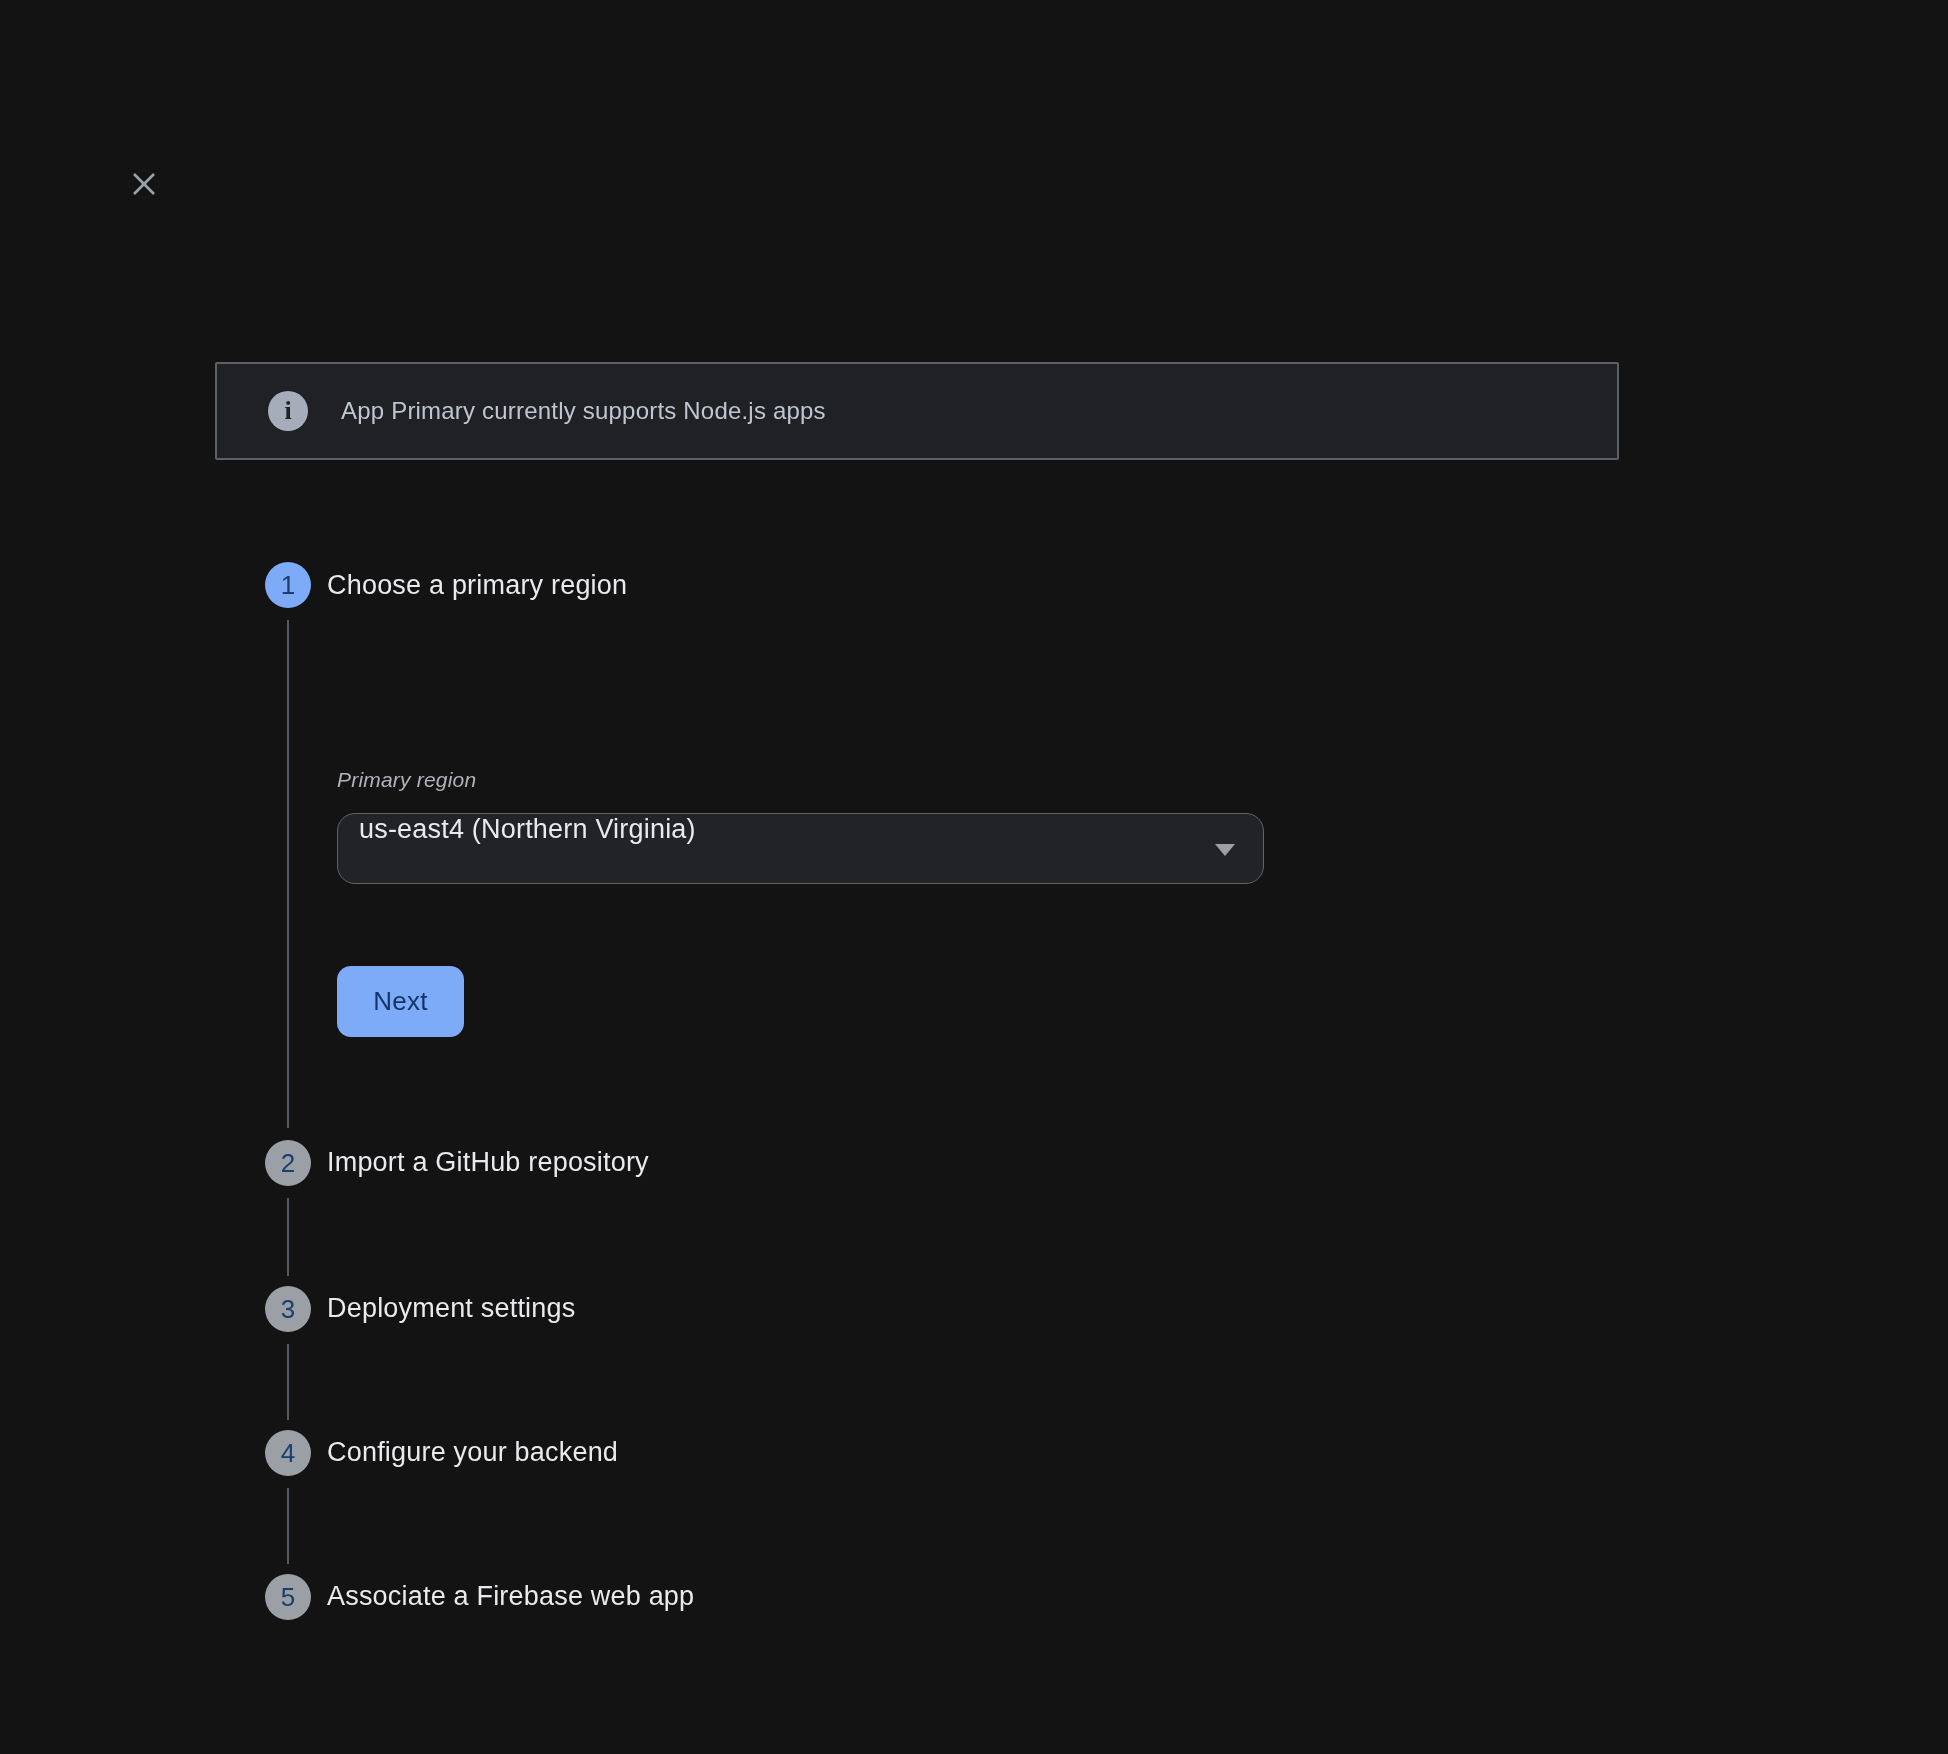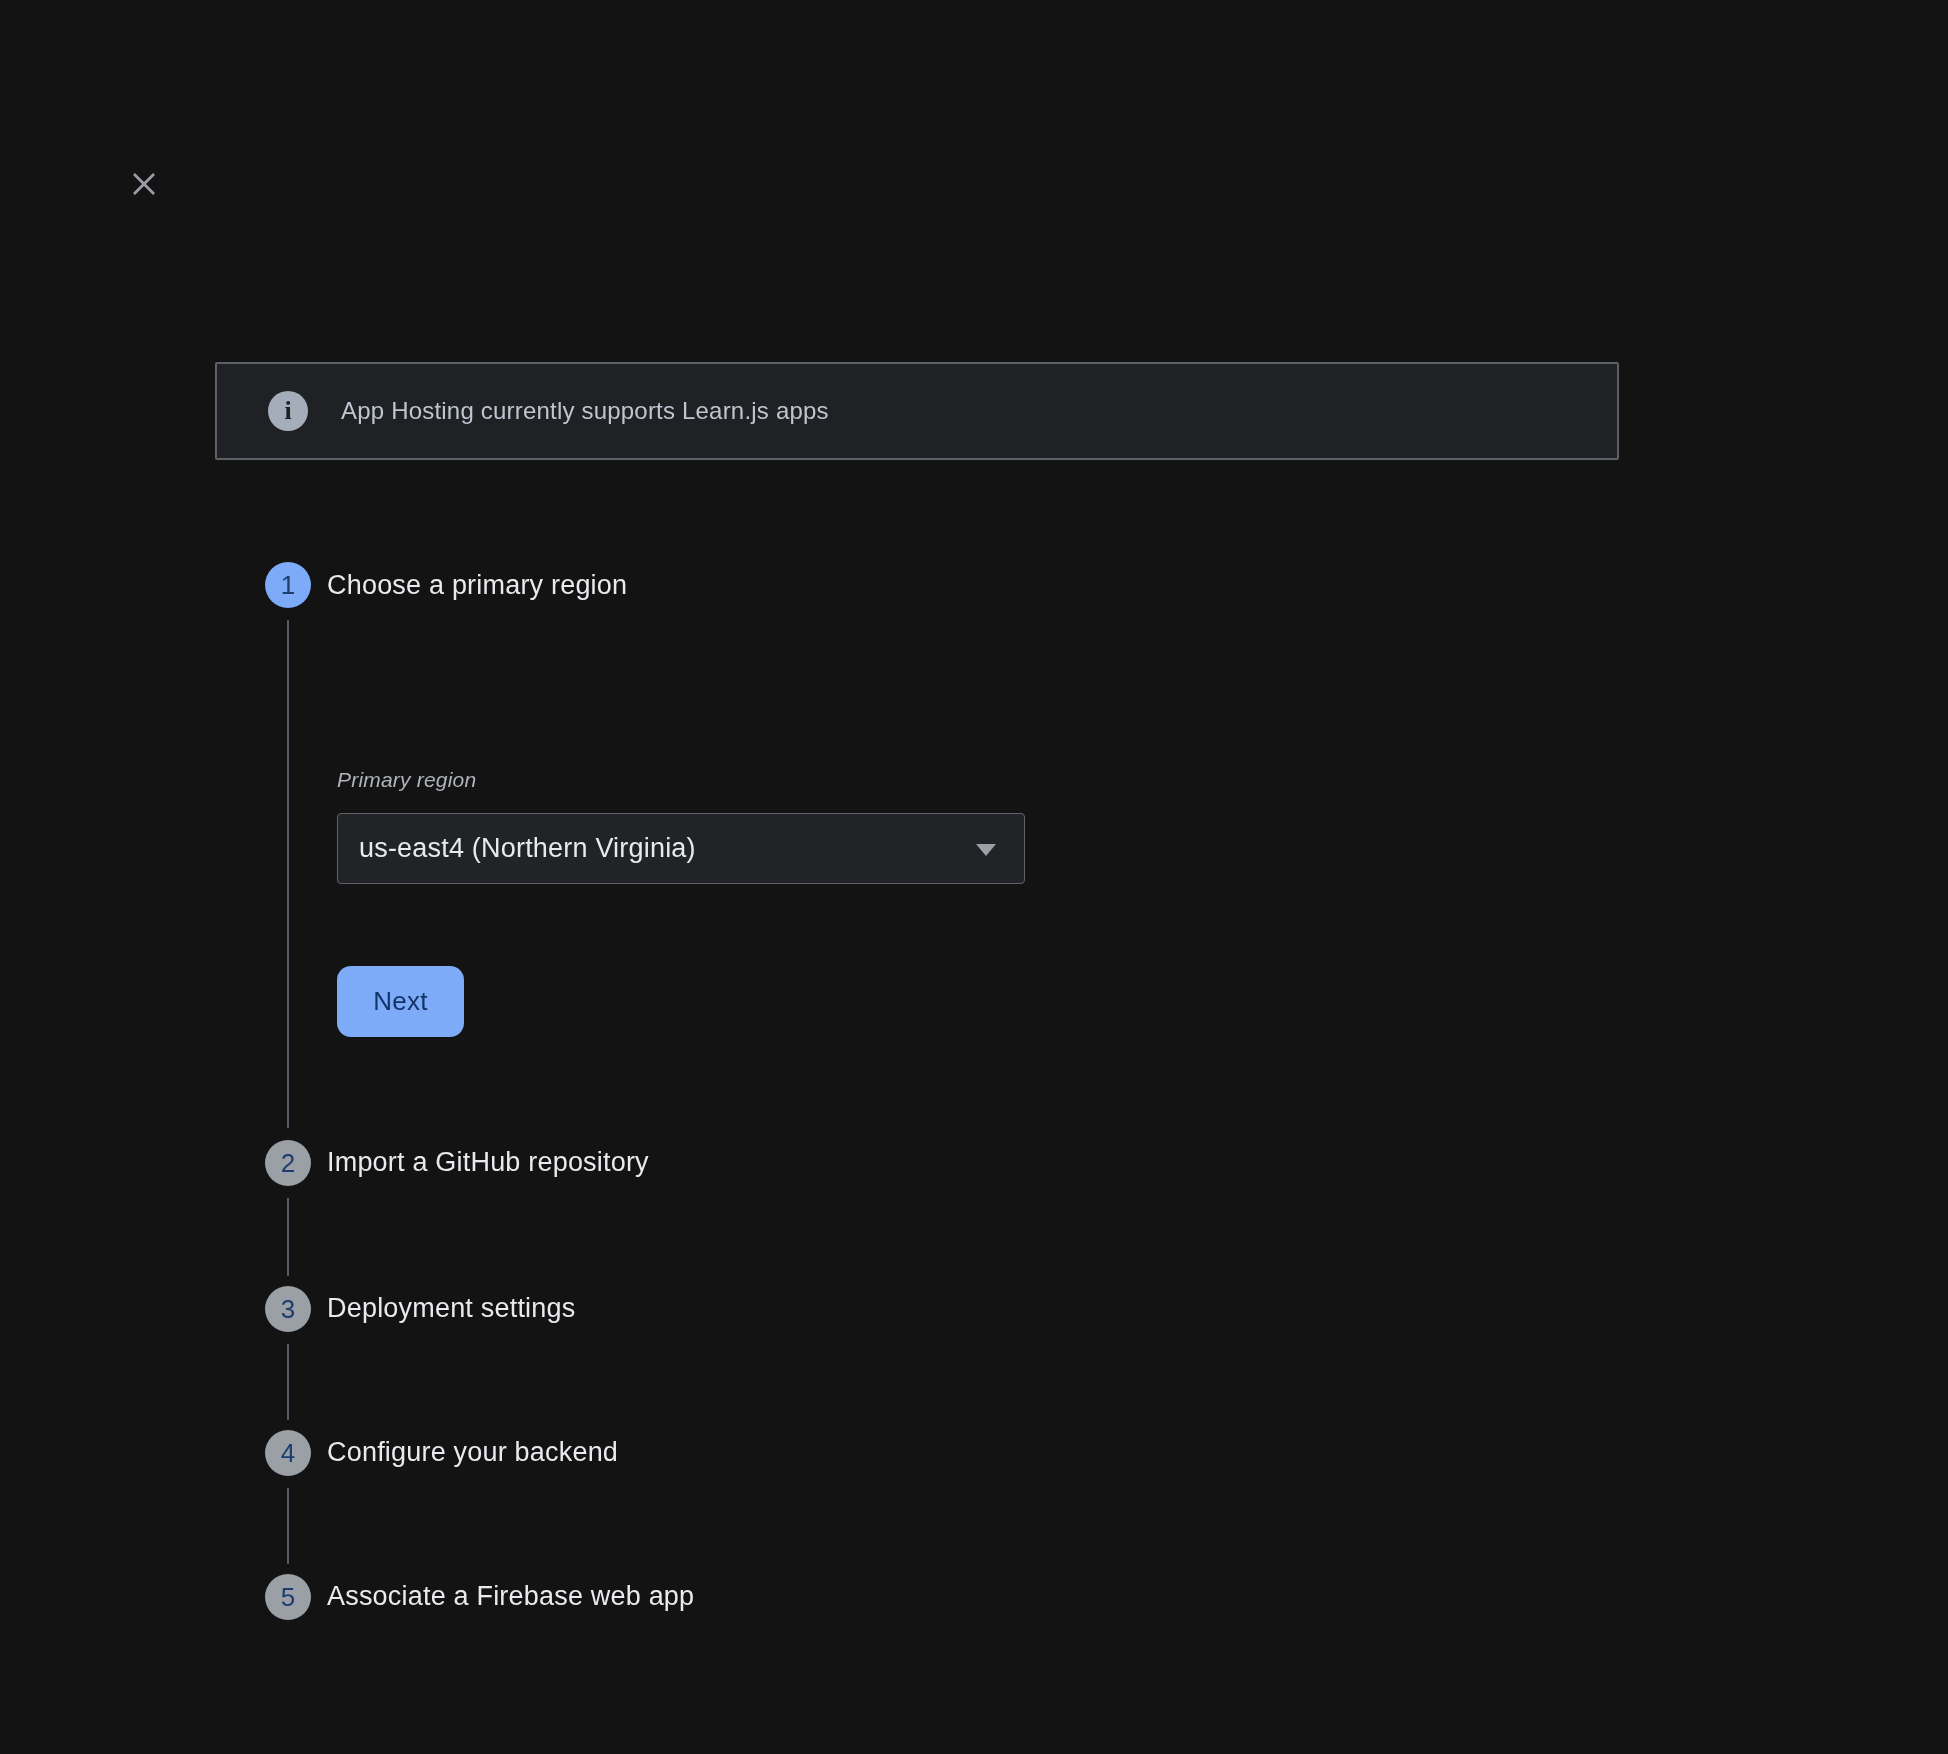--- a/index.html
+++ b/index.html
@@ -142,7 +142,7 @@
 
   <div class="banner">
     <div class="info-icon">i</div>
-    <div class="banner-text">App Hosting currently supports Learn.js apps</div>
+    <div class="banner-text">App Primary currently supports Node.js apps</div>
   </div>
 
   <div class="connector" style="top:620px;height:508px;"></div>

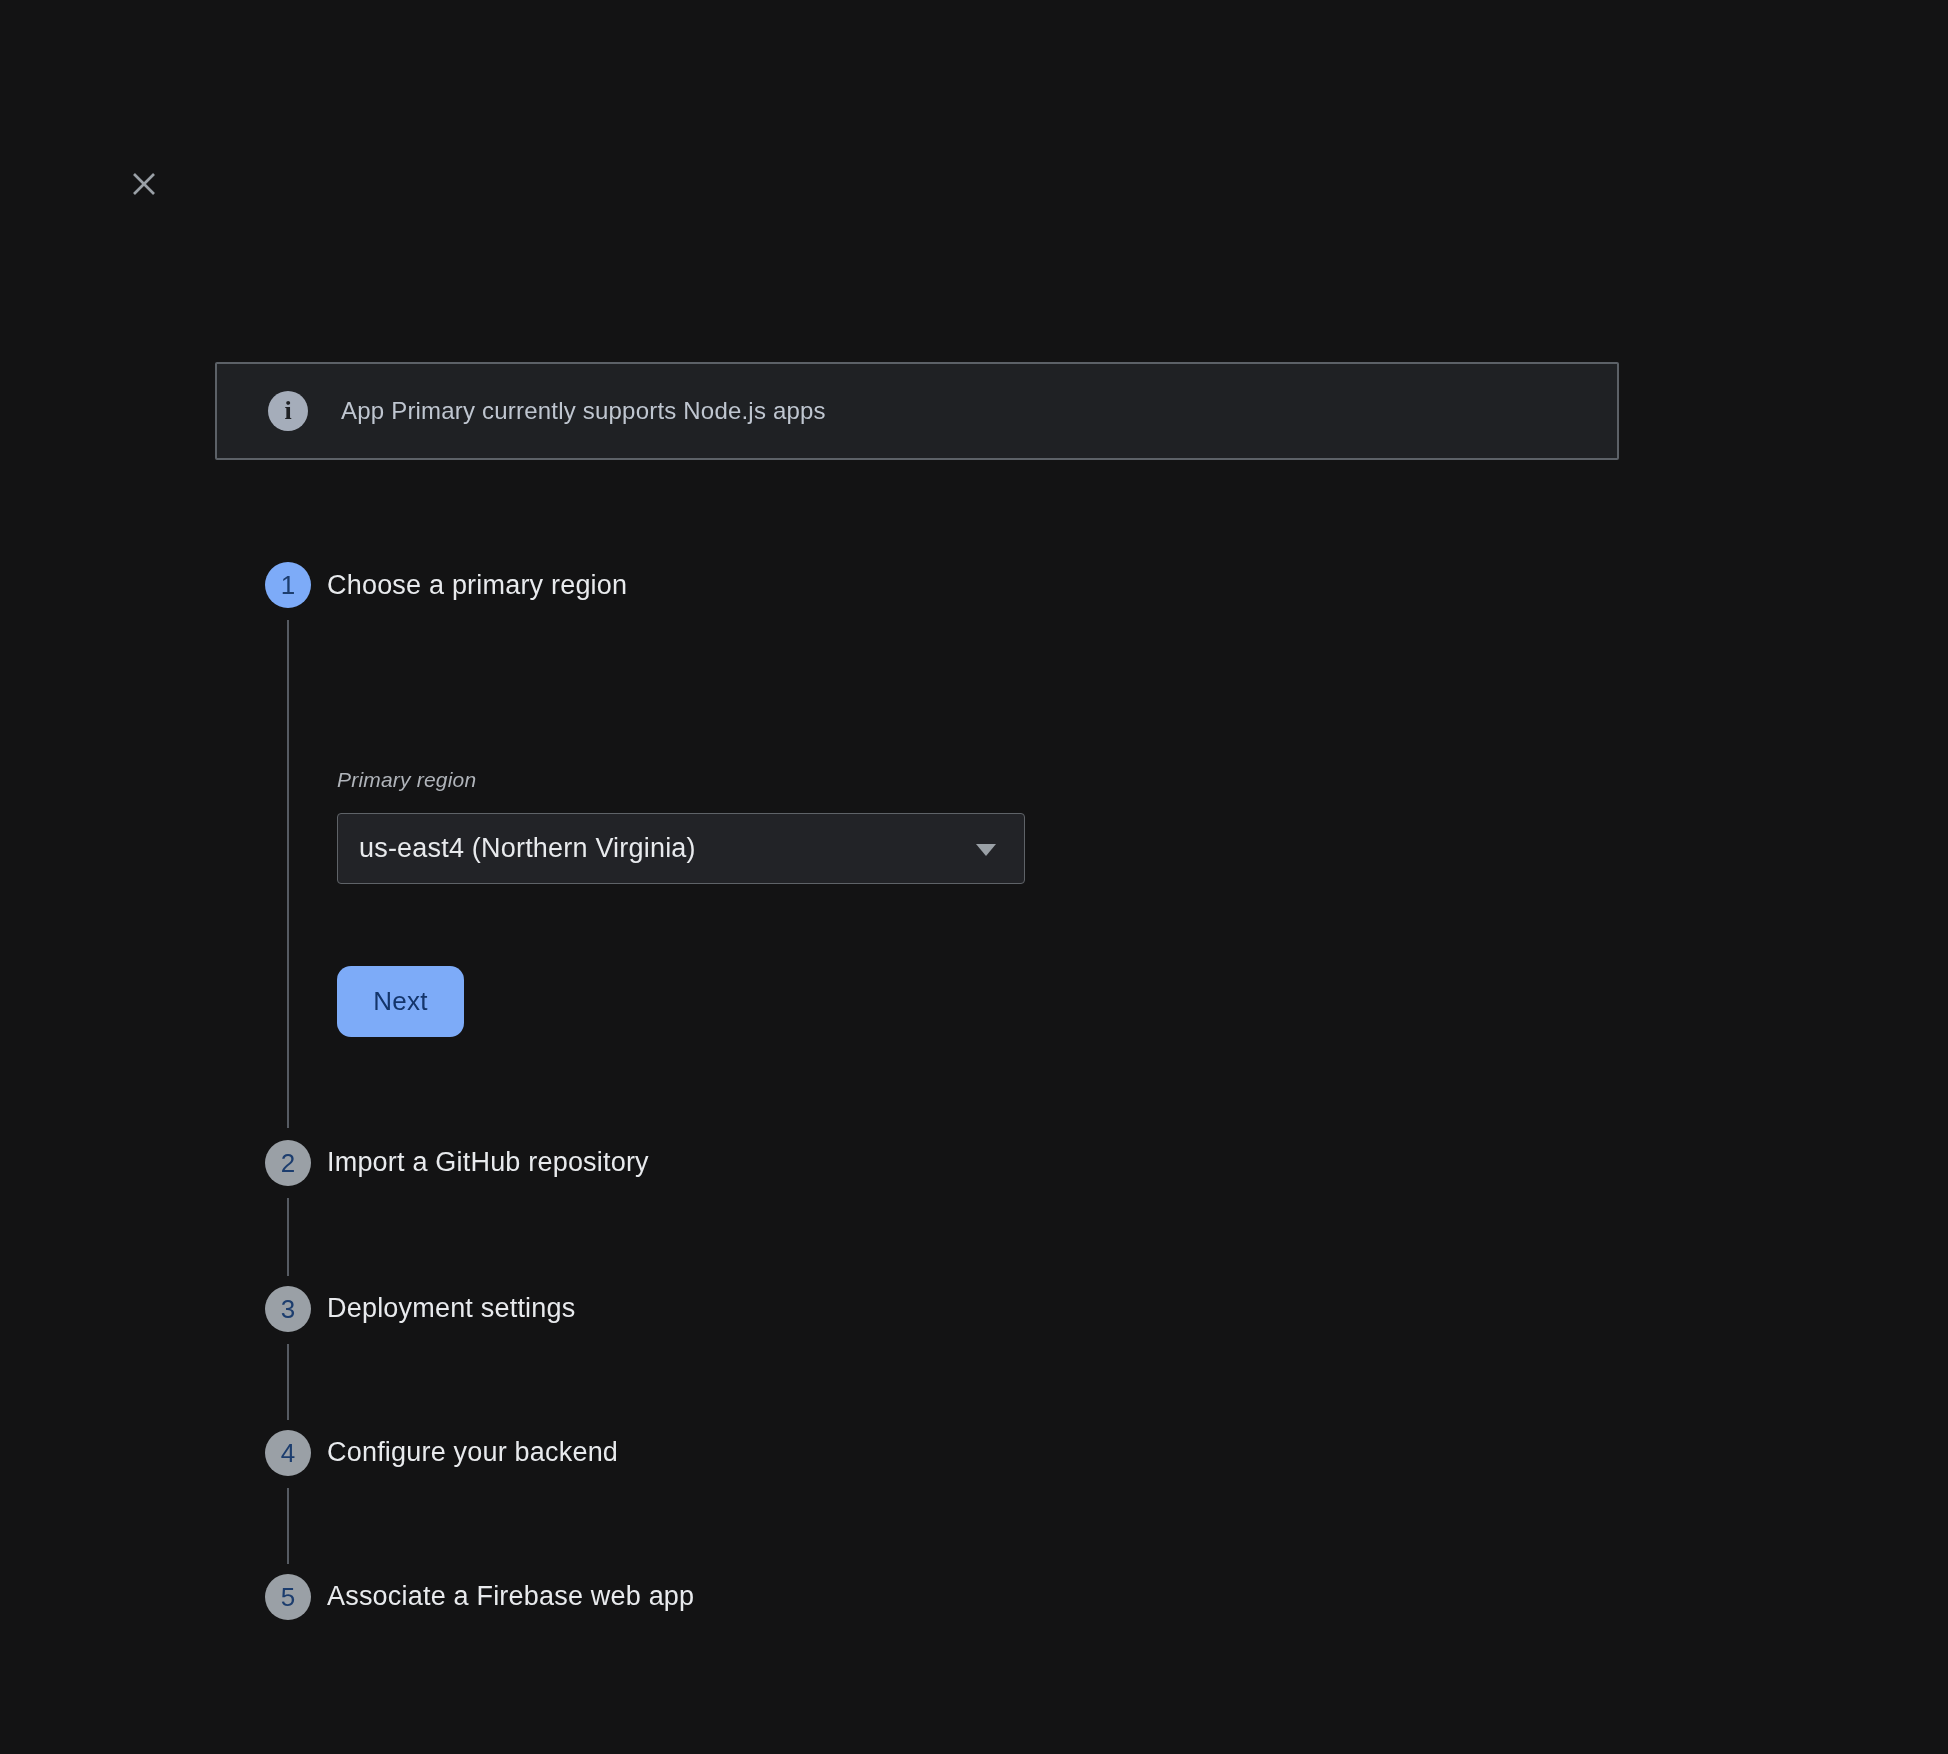--- a/index.html
+++ b/index.html
@@ -98,11 +98,11 @@
   }
   .select-box{
     position:absolute;left:337px;top:813px;
-    width:688px;height:71px;
+    width:927px;height:71px;
     background:var(--field-bg);
     border:1.5px solid var(--field-border);
-    border-radius:4px;
-    display:flex;align-items:center;
+    border-radius:18px;
+    display:flex;align-items:flex-start;
     cursor:pointer;
   }
   .select-box .select-value{

